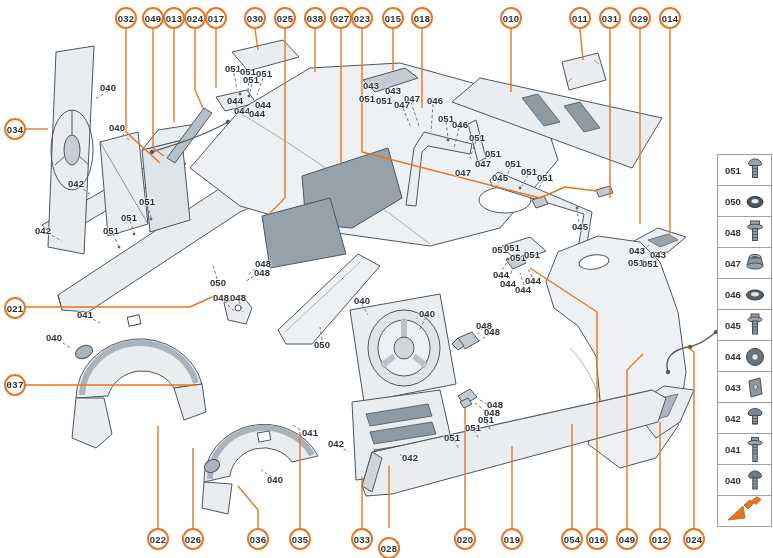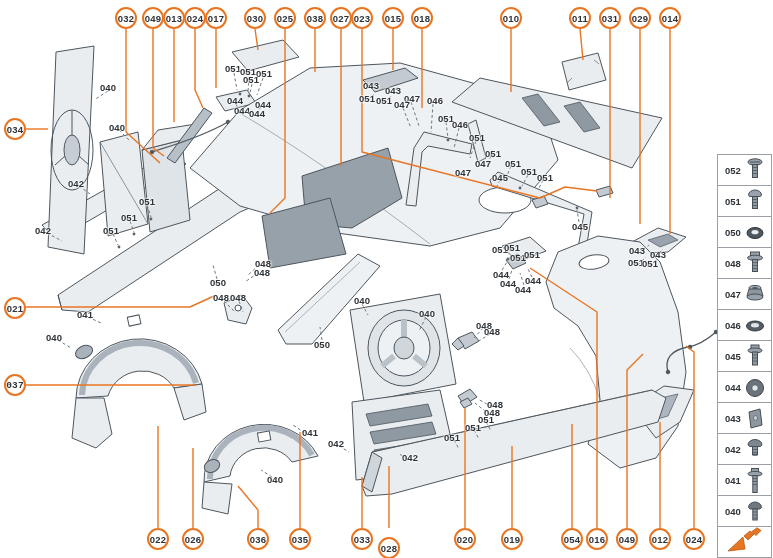--- a/index.html
+++ b/index.html
@@ -350,17 +350,6 @@
     </div>
 <div id="legend">
       <div class="lcell">
-        <span class="lnum" style="color: rgb(46, 51, 56);">052</span>
-        <span class="licon">
-          <svg width="22" height="27" viewBox="0 0 22 27">
-            <ellipse cx="11" cy="5" rx="7" ry="3.2" fill="#99a2aa" stroke="#474f57"></ellipse>
-            <path d="M6 5 h10" stroke="#474f57"></path>
-            <rect x="8.5" y="7.5" width="5" height="13" fill="#8e97a0" stroke="#474f57" stroke-width="1"></rect>
-            <path d="M8.5 10.5 h5 M8.5 13.5 h5 M8.5 16.5 h5" stroke="#474f57" stroke-width=".7"></path>
-          </svg>
-        </span>
-      </div>
-      <div class="lcell">
         <span class="lnum" style="color: rgb(46, 51, 56);">051</span>
         <span class="licon">
           <svg width="22" height="27" viewBox="0 0 22 27">

